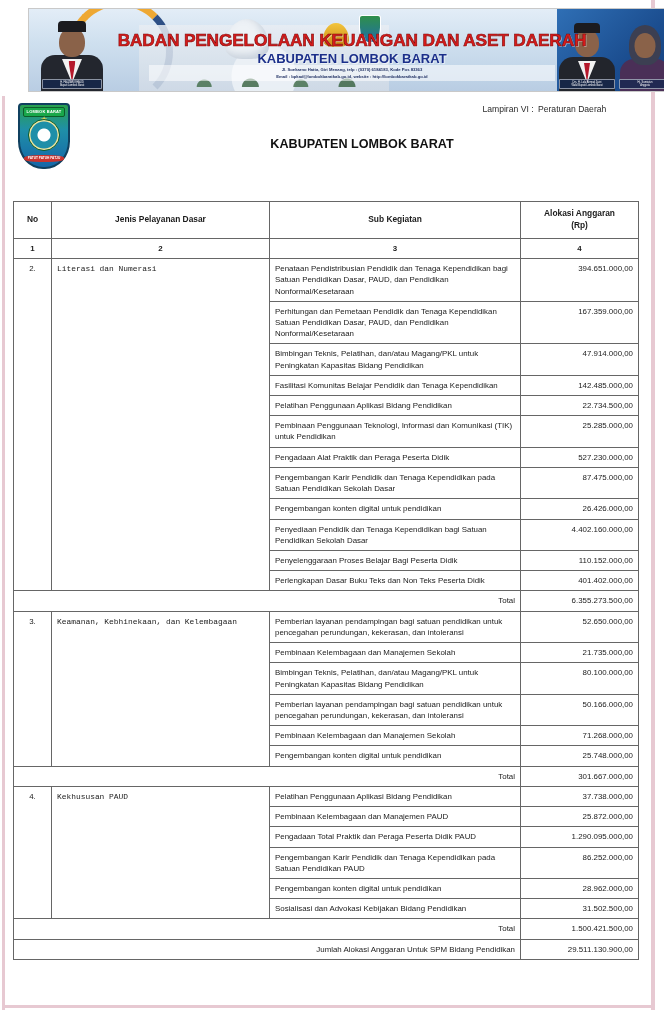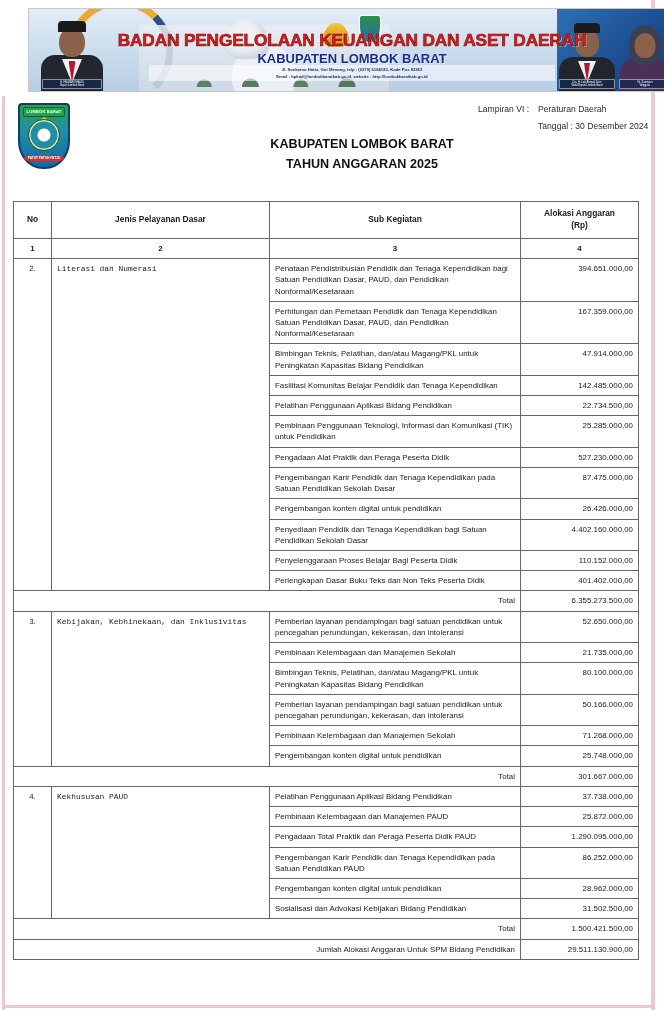--- a/index.html
+++ b/index.html
@@ -320,7 +320,7 @@
     color: #2b2b2b;
     line-height: 1.95;
   }
-  .lampiran .lrow { display: flex; }
+  .lampiran .lrow { display: flex; text-align: center; }
   .lampiran .lkey { width: 60px; }
   .lampiran .lval { white-space: nowrap; }
   .lampiran .lrow.indent .lkey { width: 60px; }

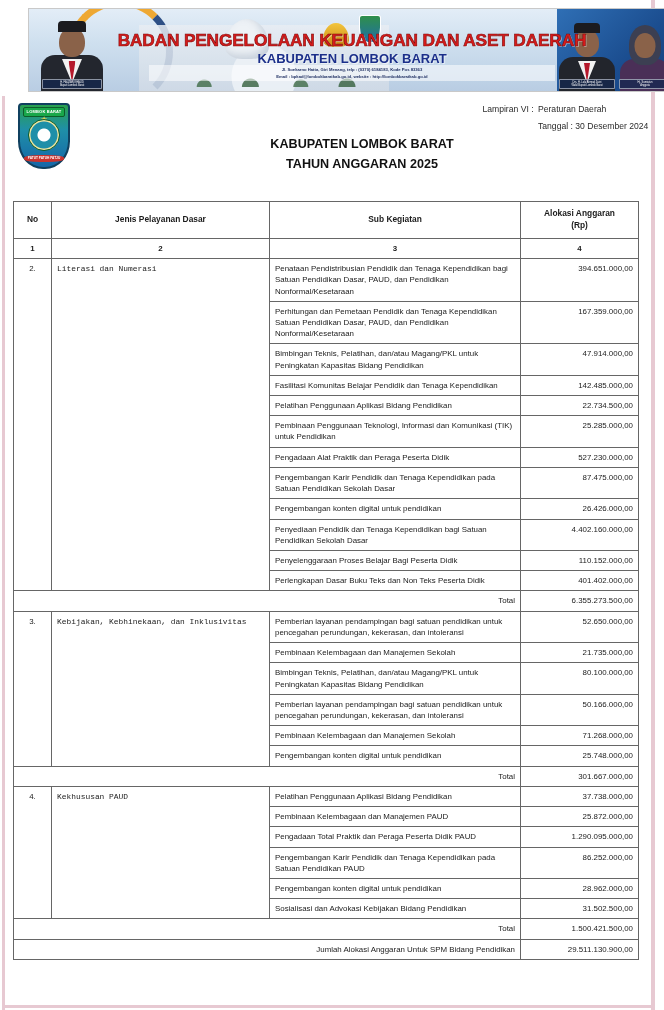--- a/index.html
+++ b/index.html
@@ -458,10 +458,6 @@
     <div class="lrow">
       <span class="lkey">Lampiran VI :</span>
       <span class="lval">Peraturan Daerah</span>
-    </div>
-    <div class="lrow indent">
-      <span class="lkey"></span>
-      <span class="lval">Tanggal : 30 Desember 2024</span>
     </div>
   </div>
 

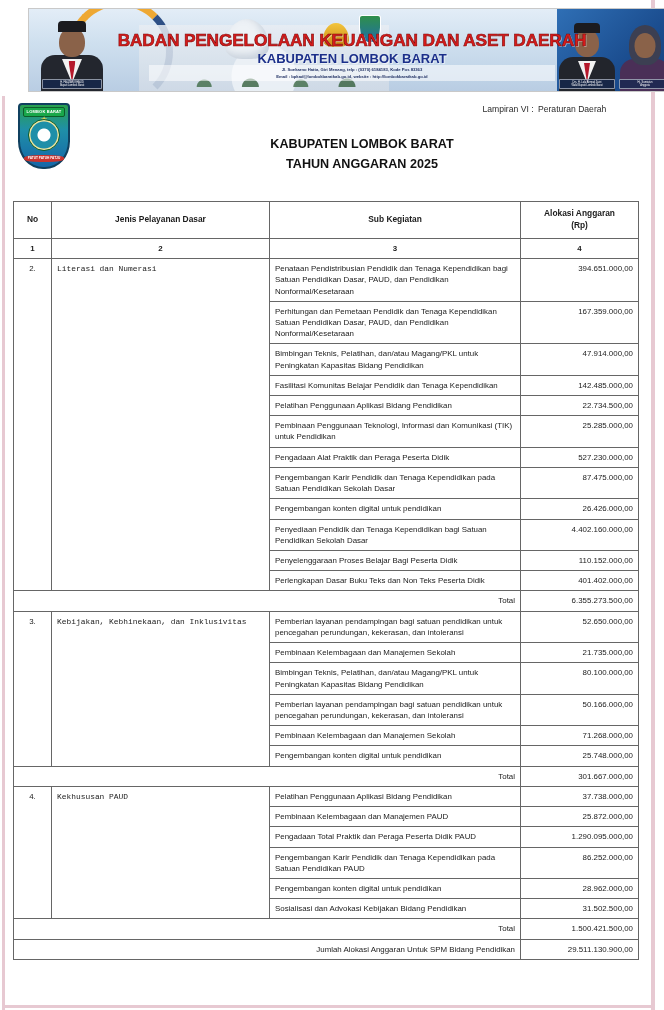--- a/index.html
+++ b/index.html
@@ -463,7 +463,6 @@
 
   <div class="doc-title">
     <div>KABUPATEN LOMBOK BARAT</div>
-    <div>TAHUN ANGGARAN 2025</div>
   </div>
 
   <div class="tbl-wrap">

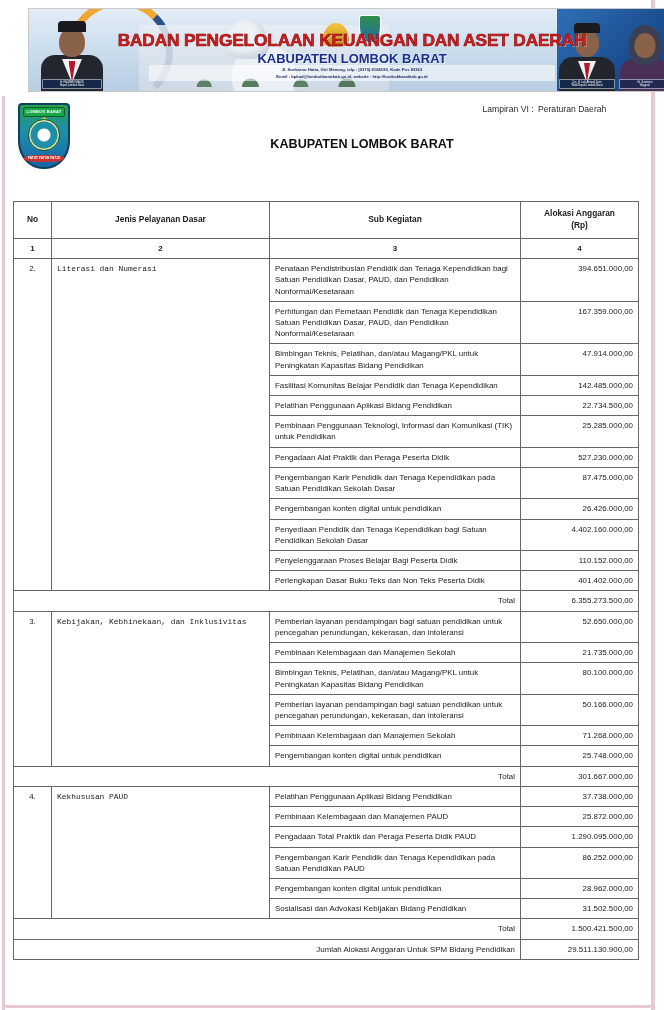--- a/index.html
+++ b/index.html
@@ -547,7 +547,7 @@
           </tr>
           <tr>
             <td class="no-cell" rowspan="6">3.</td>
-            <td class="jenis-cell" rowspan="6">Kebijakan, Kebhinekaan, dan Inklusivitas</td>
+            <td class="jenis-cell" rowspan="6">Keamanan, Kebhinekaan, dan Kelembagaan</td>
             <td>Pemberian layanan pendampingan bagi satuan pendidikan untuk pencegahan perundungan, kekerasan, dan intoleransi</td>
             <td class="num">52.650.000,00</td>
           </tr>

